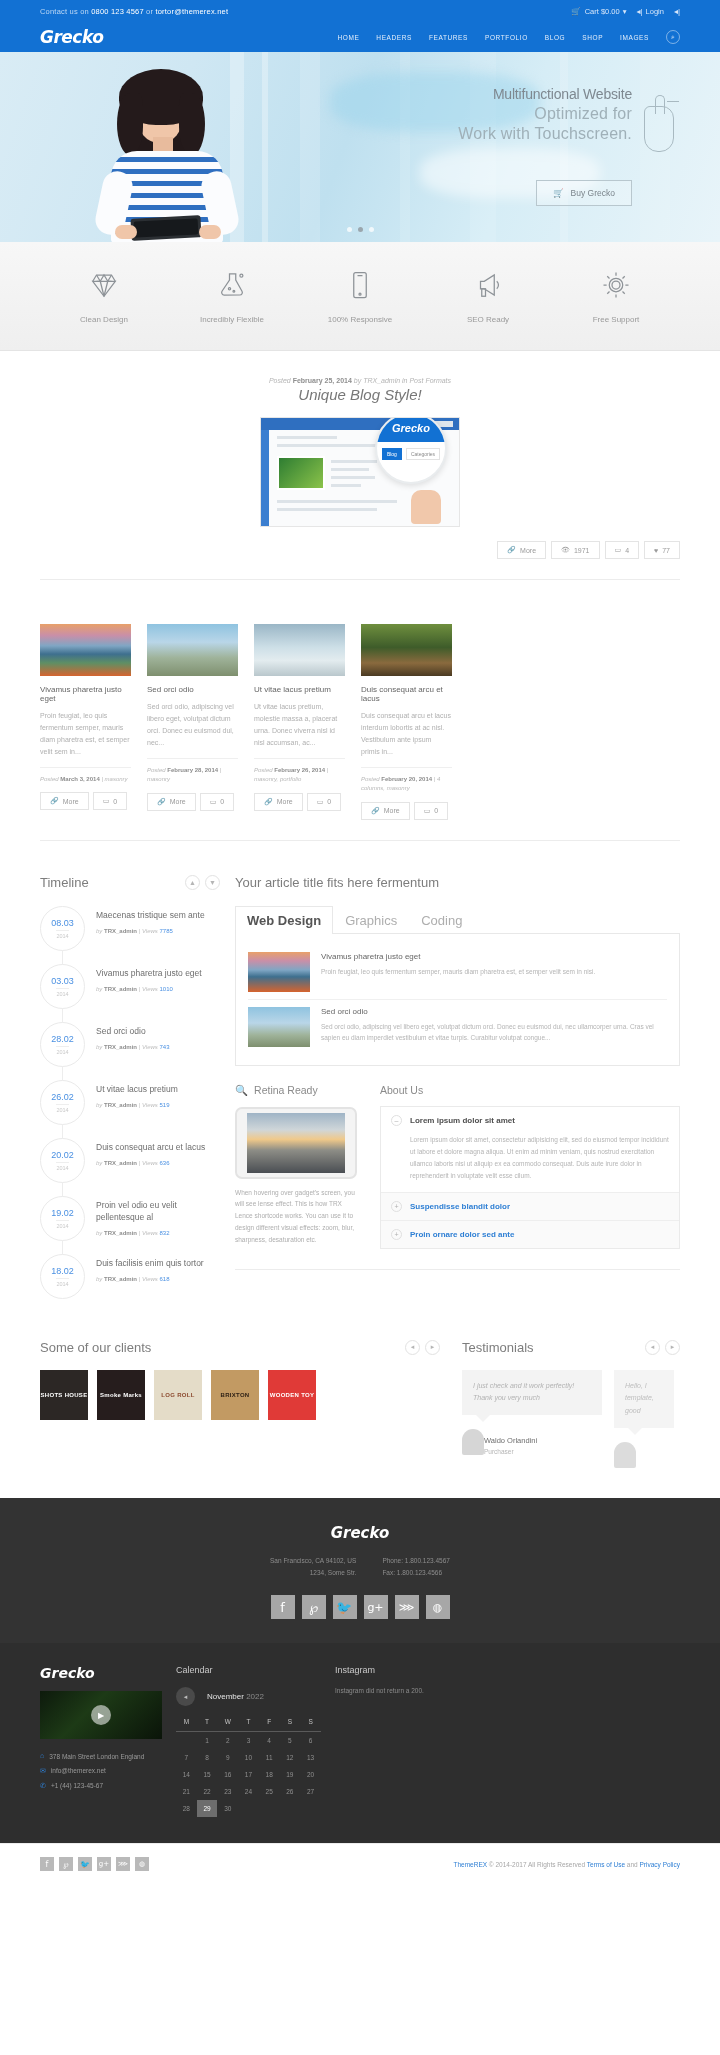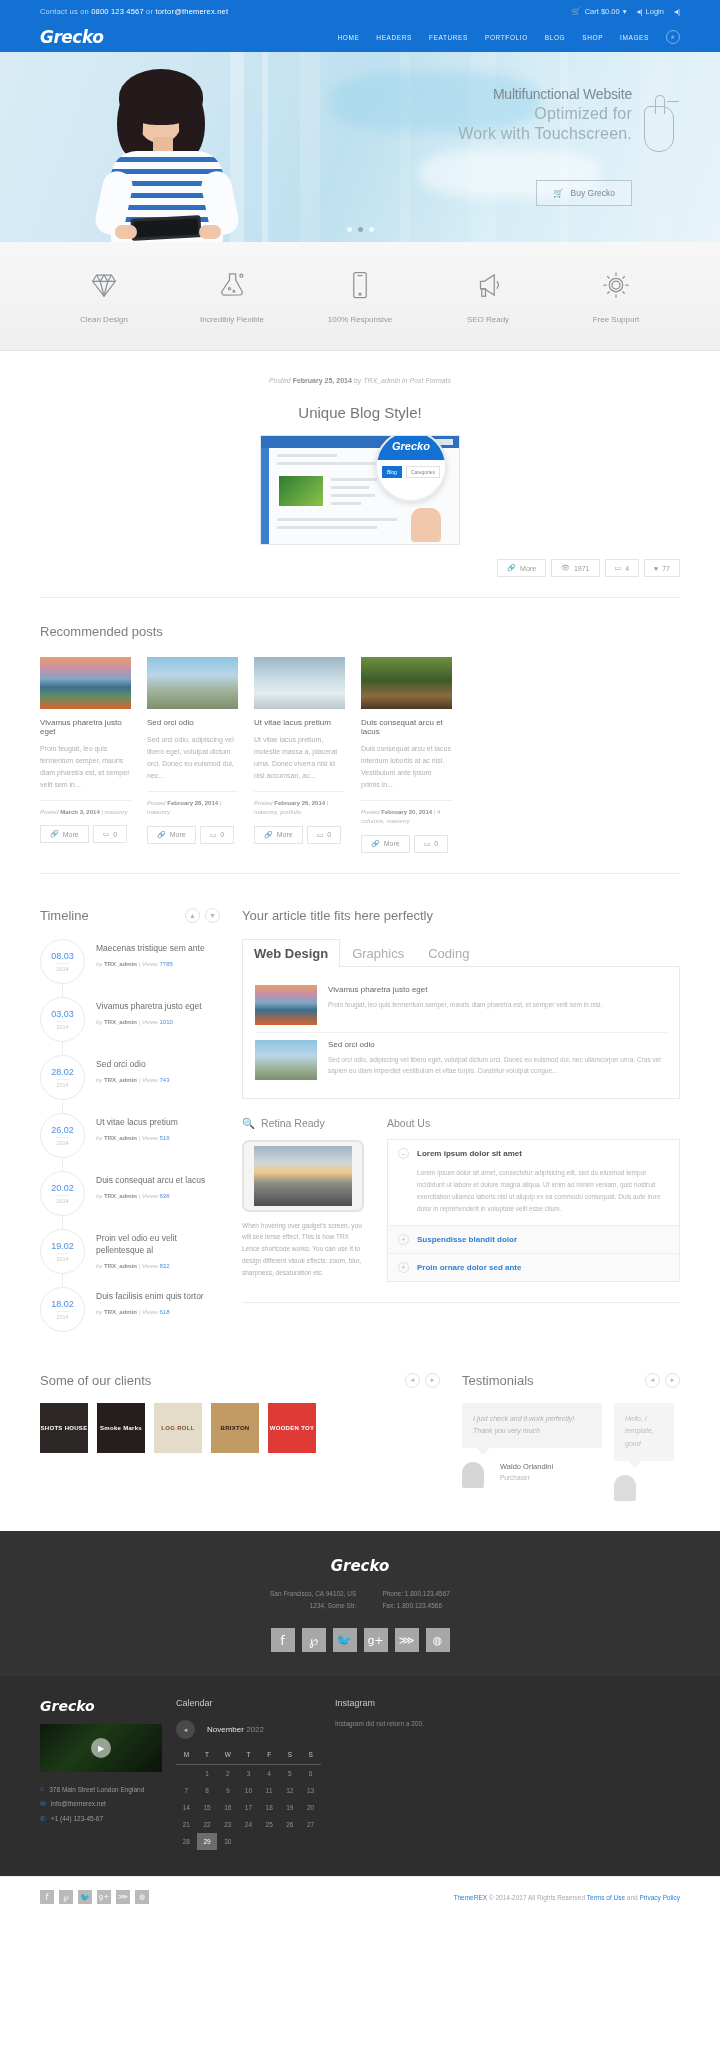--- a/index.html
+++ b/index.html
@@ -90,7 +90,7 @@
   .section { padding: 26px 0; }
   .post-meta { text-align: center; font-size: 7px; color: #b4b4b4; font-style: italic; }
   .post-meta b { color: #8f8f8f; font-style: normal; font-weight: bold; }
-  .post-title { text-align: center; font-size: 15px; color: #777; font-weight: normal; margin-top: 20px; }
+  .post-title { text-align: center; font-size: 15px; color: #777; font-weight: normal; margin-top: 2px; font-style: italic; }
   .post-img { width: 200px; height: 110px; margin: 14px auto 0; position: relative; overflow:hidden;
       background: #eef1f3; border:1px solid #e6e6e6; }
   .browser-top { position:absolute; left:0; right:0; top:0; height: 12px; background:#2f6fc0; }

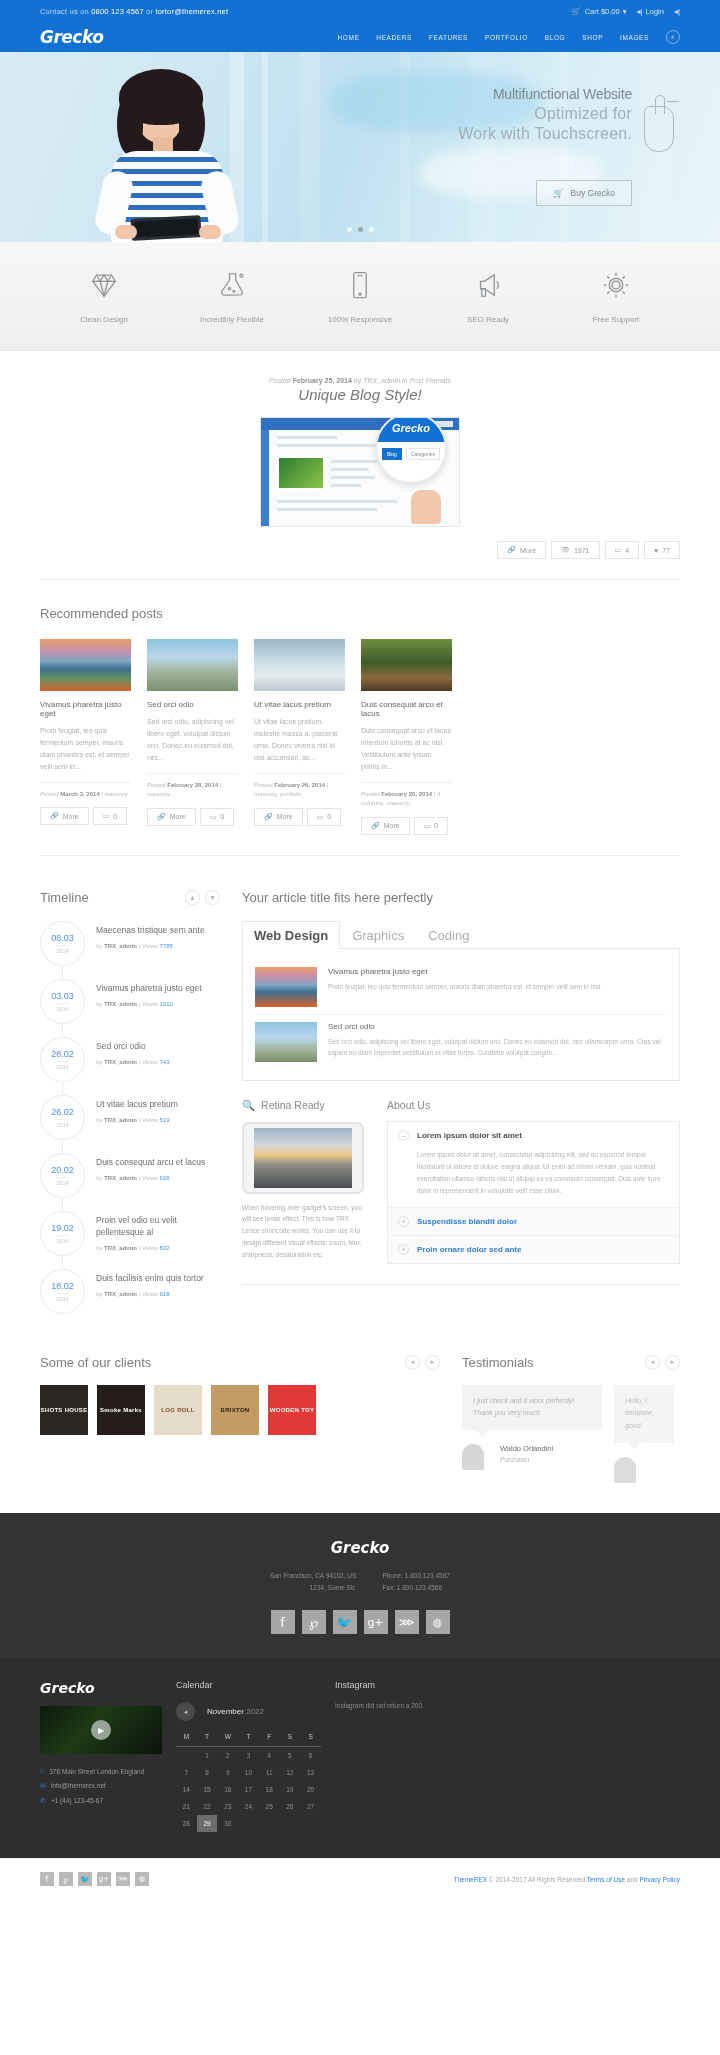--- a/index.html
+++ b/index.html
@@ -440,7 +440,6 @@
 
   <div style="padding-bottom:26px">
     <div class="wrap">
-      <h3 class="h2">Recommended posts</h3>
       <div class="cards">
 
         <div class="card">

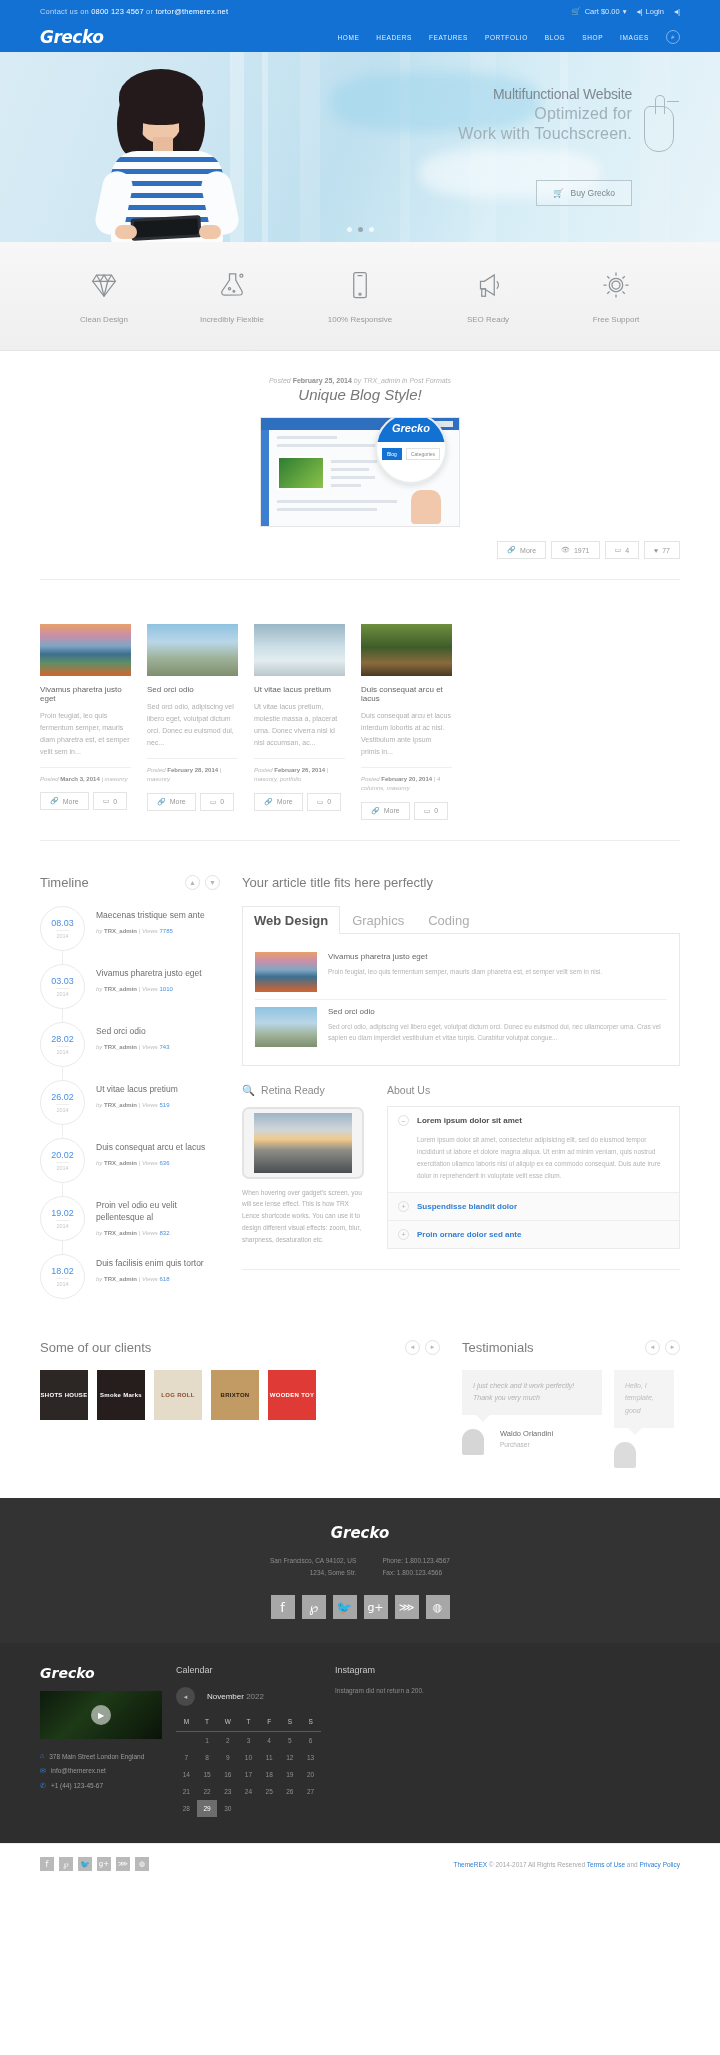--- a/index.html
+++ b/index.html
@@ -125,7 +125,7 @@
   .card .cbtns { display: flex; gap: 4px; margin-top: 8px; }
 
   
-  .two-col { display: flex; gap: 22px; margin-top: 8px; }
+  .two-col { display: flex; gap: 15px; margin-top: 8px; }
   .col-left { width: 180px; }
   .col-right { flex: 1; }
   .sechead { display: flex; align-items: center; justify-content: space-between; }

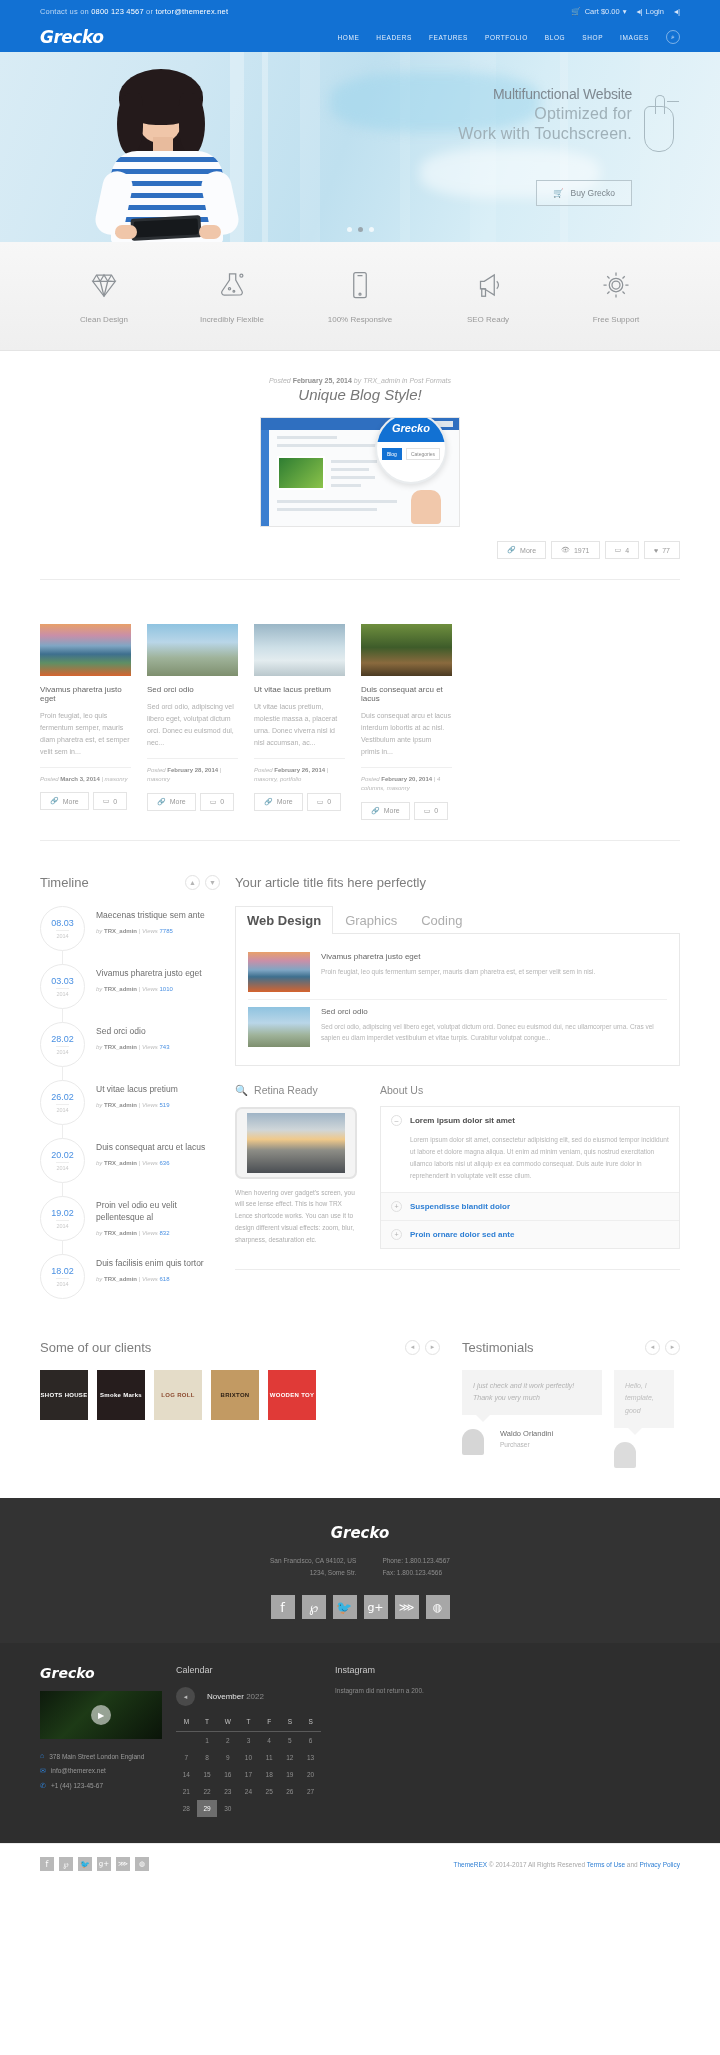--- a/index.html
+++ b/index.html
@@ -608,7 +608,7 @@
       </div>
 
       <div class="col-right">
-        <h3 class="h2">Your article title fits here perfectly</h3>
+        <h3 class="h2">Your article title fits here fermentum</h3>
         <div class="tabs">
           <div class="tabnav">
             <span class="on">Web Design</span>

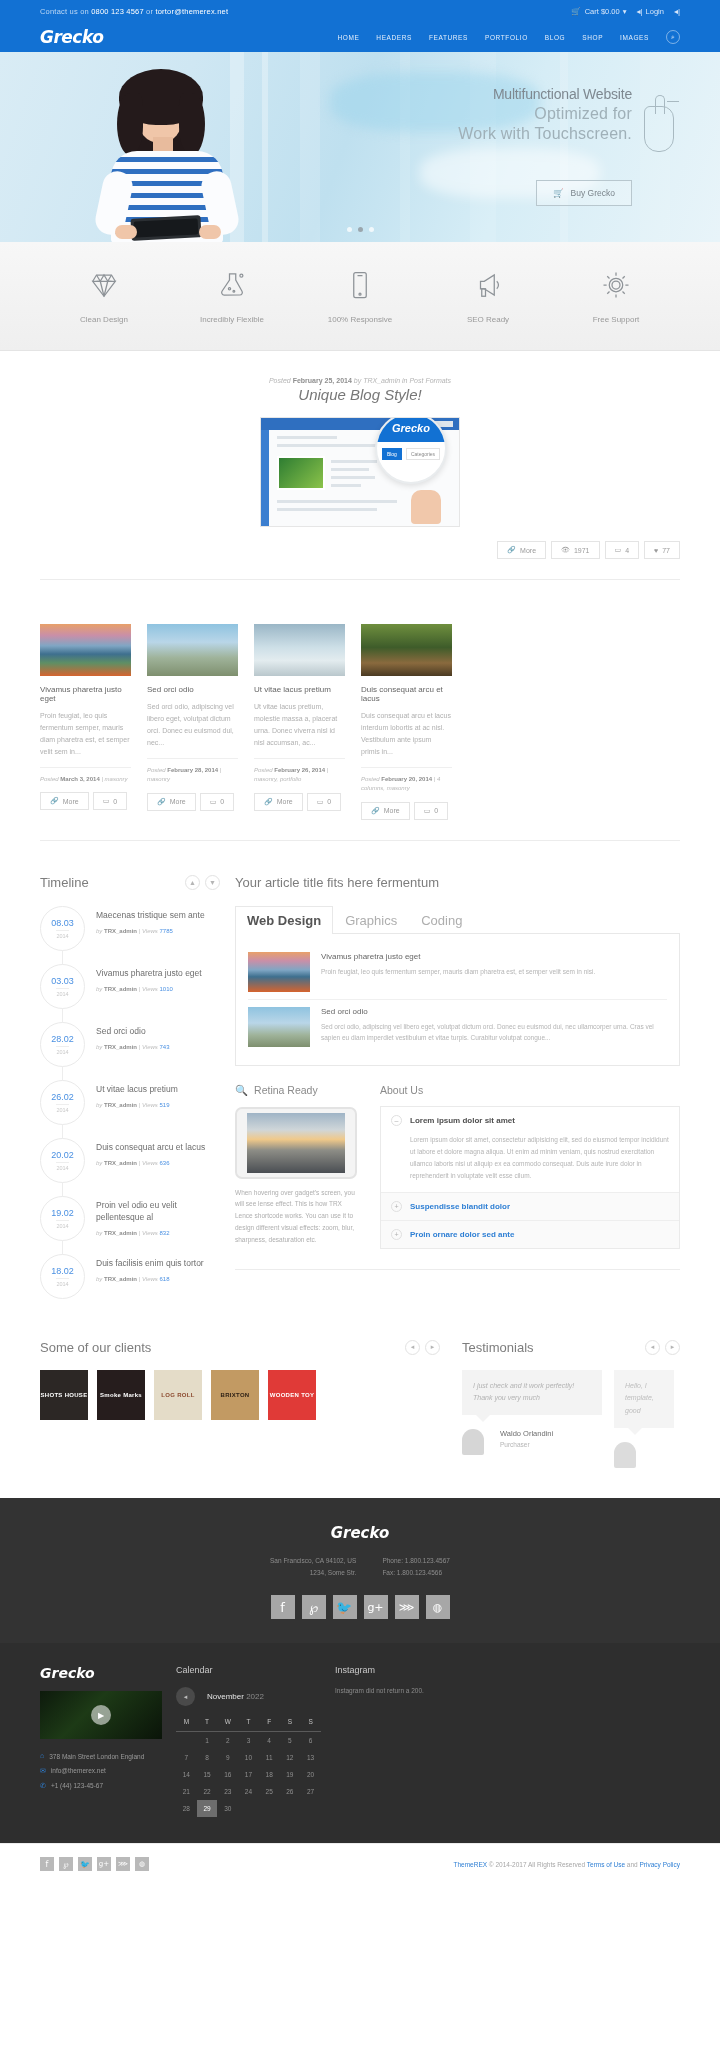--- a/index.html
+++ b/index.html
@@ -185,7 +185,7 @@
   .tst-bubble { background: #f3f3f3; padding: 10px 11px; font-size: 7px; color: #b2b2b2; font-style: italic; line-height: 1.8;
       position: relative; }
   .tst-bubble:after { content:''; position:absolute; left: 14px; bottom: -7px; border: 7px solid transparent; border-top-color: #f3f3f3; border-bottom: 0; }
-  .tst-row { display:flex; gap: 16px; margin-top: 14px; }
+  .tst-row { display:flex; gap: 0; margin-top: 14px; align-items: flex-end; }
   .tst-av { width: 22px; height: 26px; background: #d6d6d6; border-radius: 11px 11px 2px 2px; flex:none; }
   .tst-name { font-size: 7.5px; color: #6e6e6e; }
   .tst-role { font-size: 6.5px; color: #b5b5b5; margin-top: 3px; }

